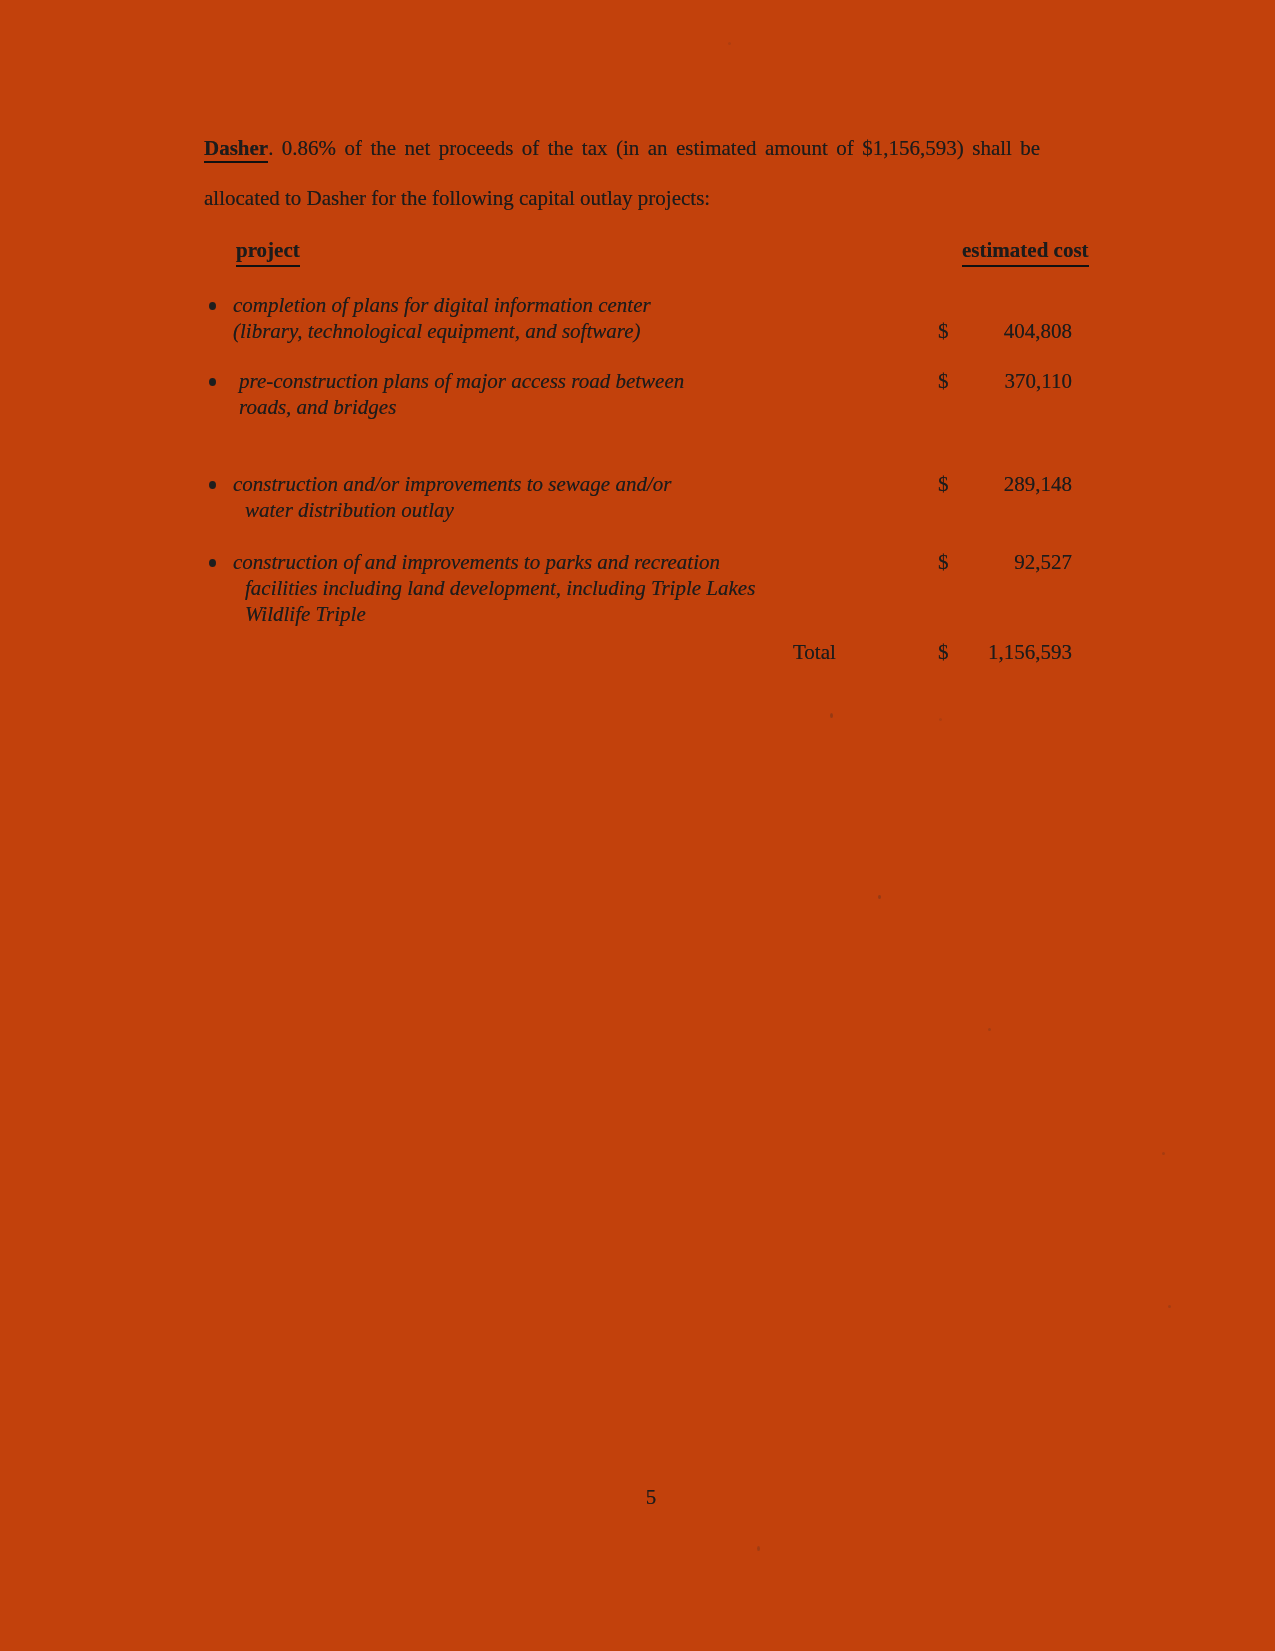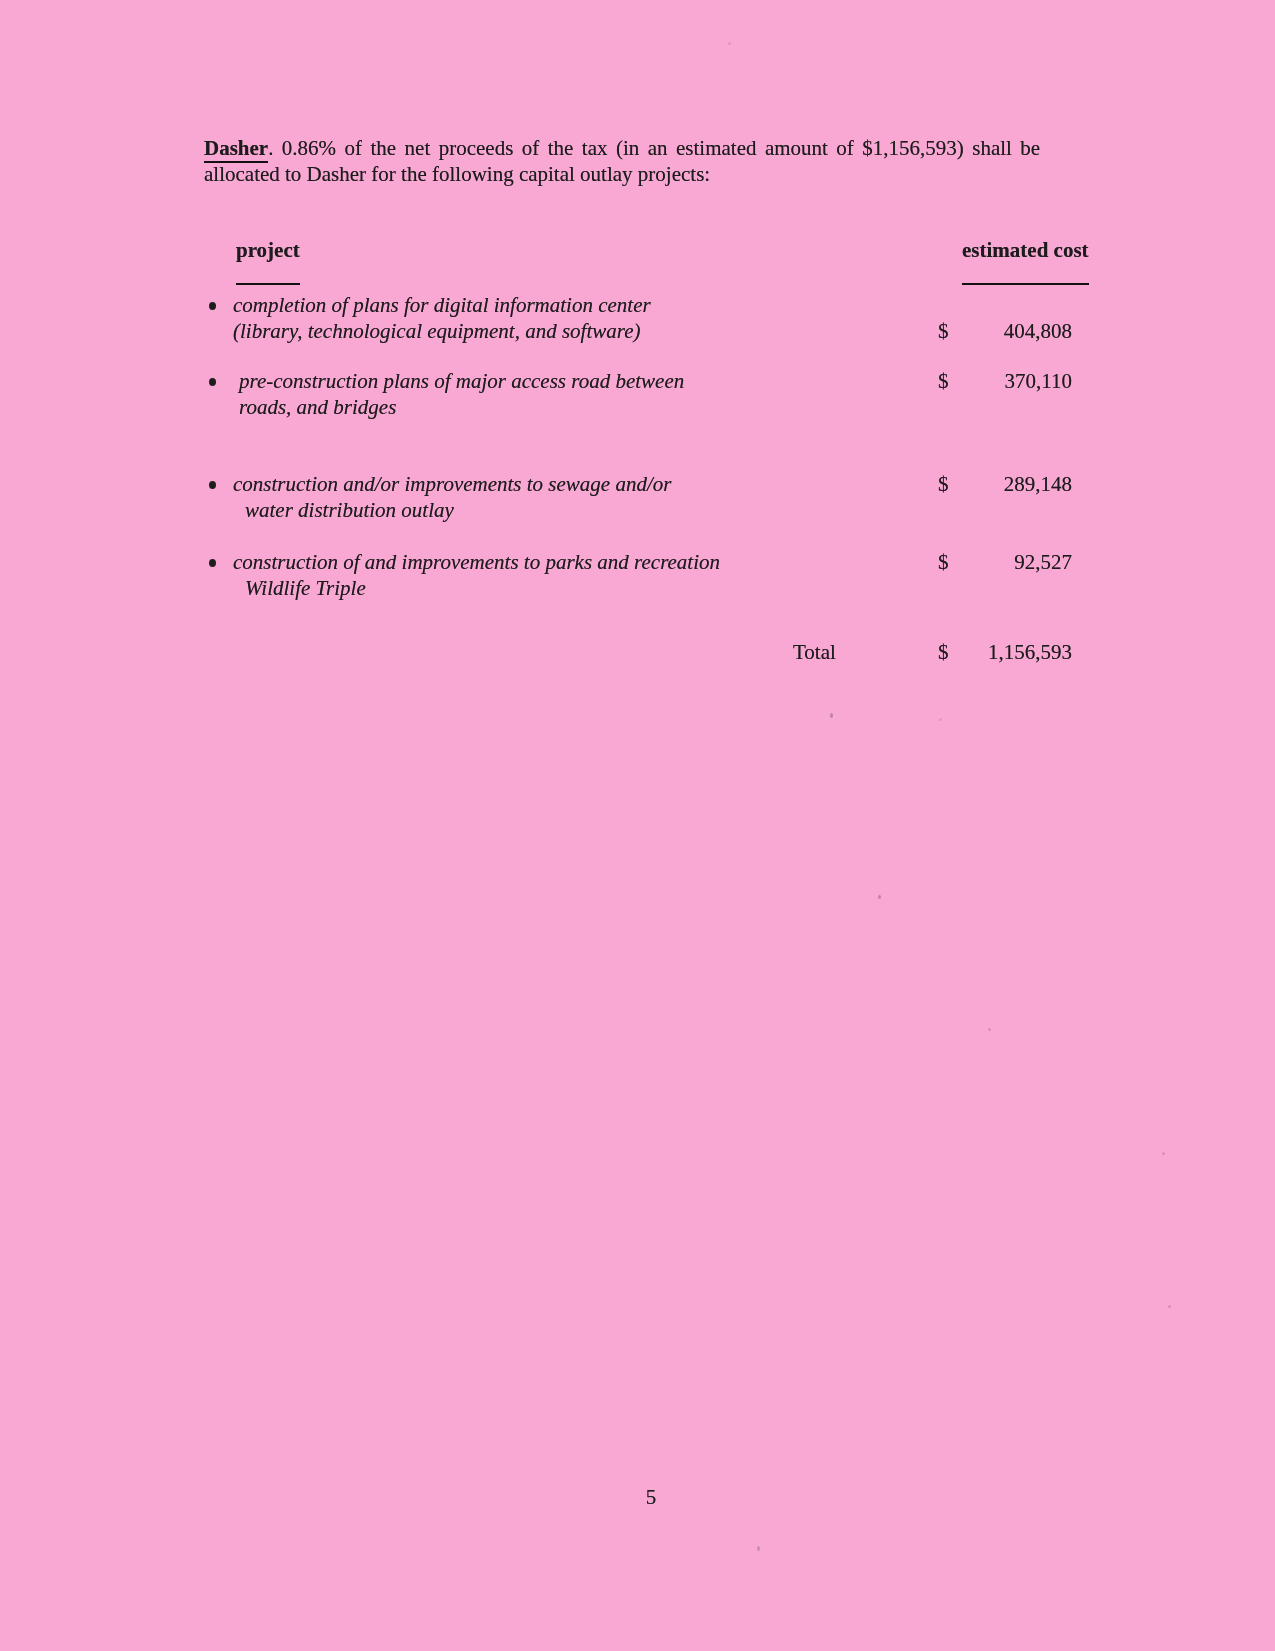--- a/index.html
+++ b/index.html
@@ -11,7 +11,7 @@
     position: relative;
     width: 1275px;
     height: 1651px;
-    background: #f9a8d4;
+    background: #c2410c;
     font-family: "Liberation Serif", serif;
     color: #1c1c1c;
     font-size: 21px;

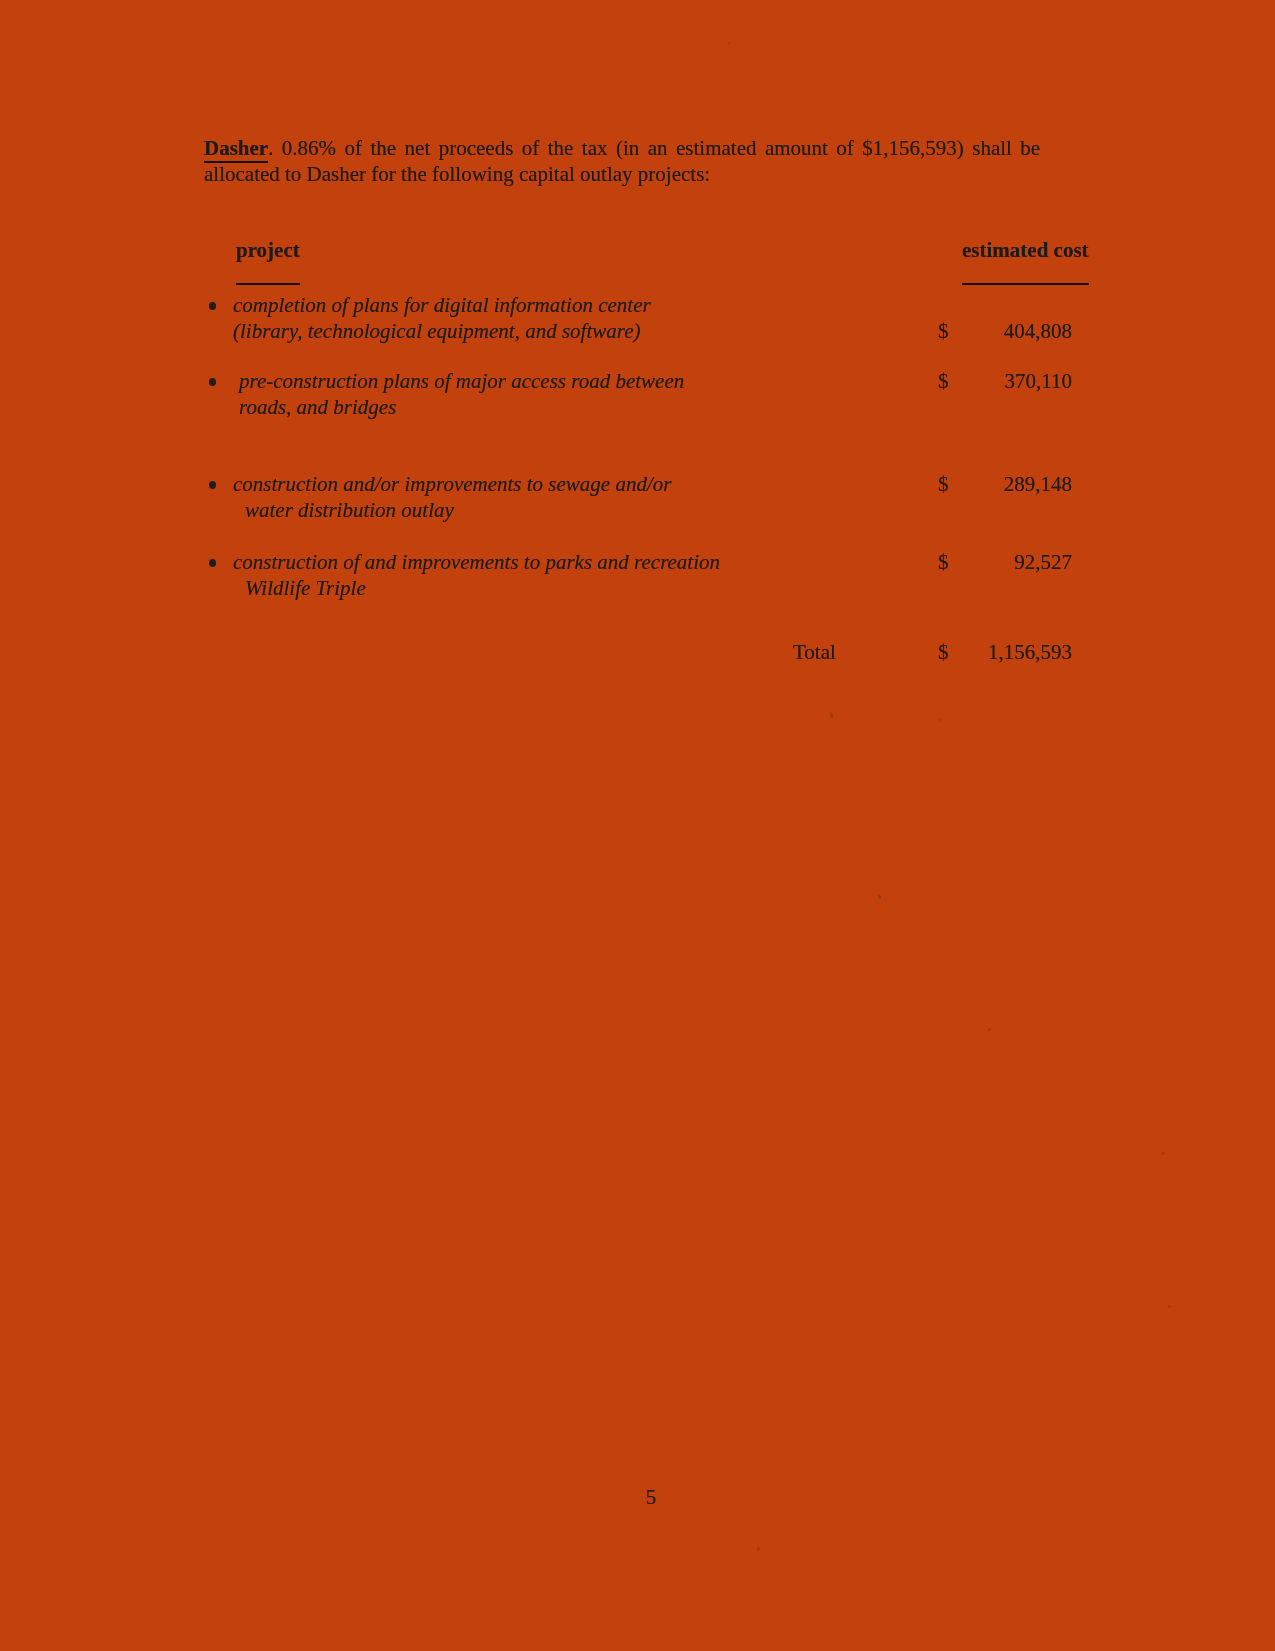--- a/index.html
+++ b/index.html
@@ -28,7 +28,7 @@
   }
   .intro .line { display: block; white-space: nowrap; }
   .intro .l1 { word-spacing: 3.2px; }
-  .intro .l2 { }
+  .intro .l2 { margin-top: 24px; }
   .term {
     font-weight: bold;
     border-bottom: 2.5px solid #111;

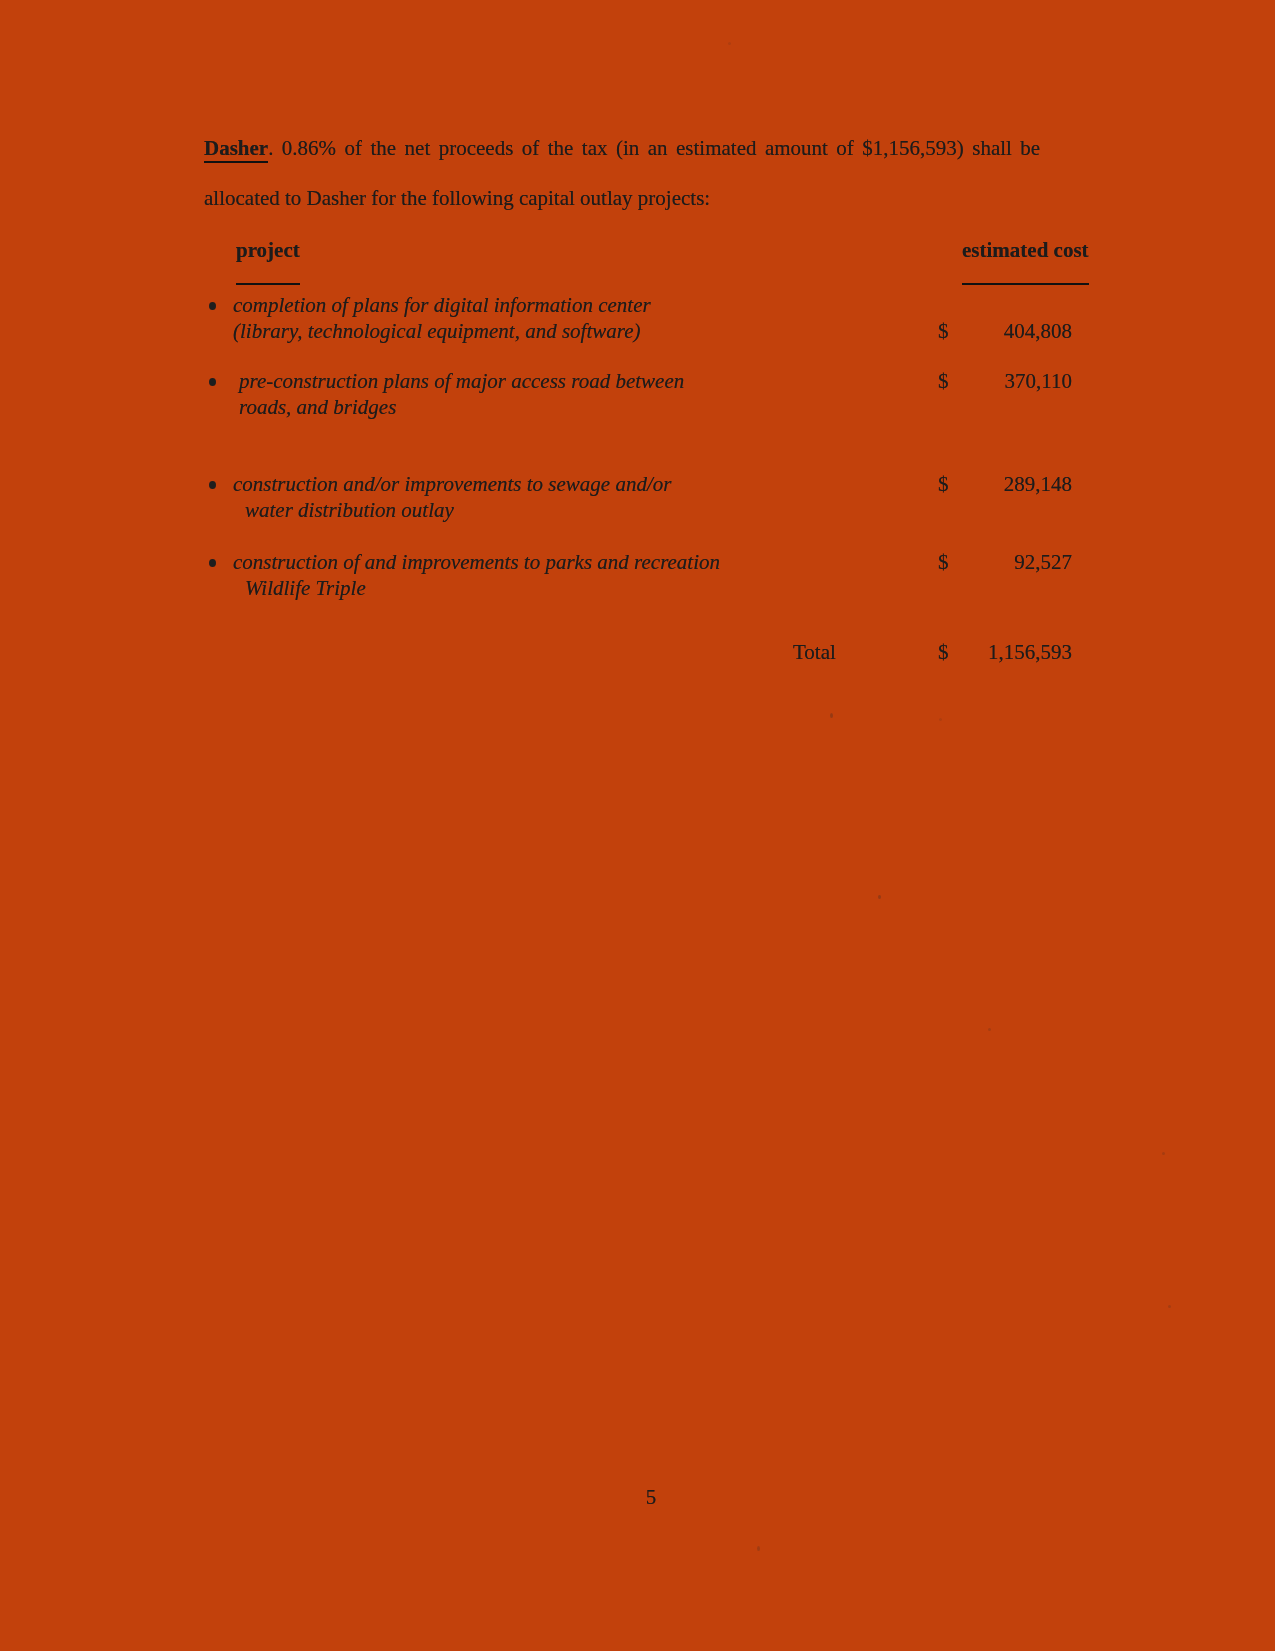--- a/index.html
+++ b/index.html
@@ -39,7 +39,7 @@
     top: 237px;
     font-weight: bold;
     border-bottom: 2.5px solid #111;
-    padding-bottom: 20px;
+    padding-bottom: 2px;
     white-space: nowrap;
   }
   .hdr-project { left: 236px; }

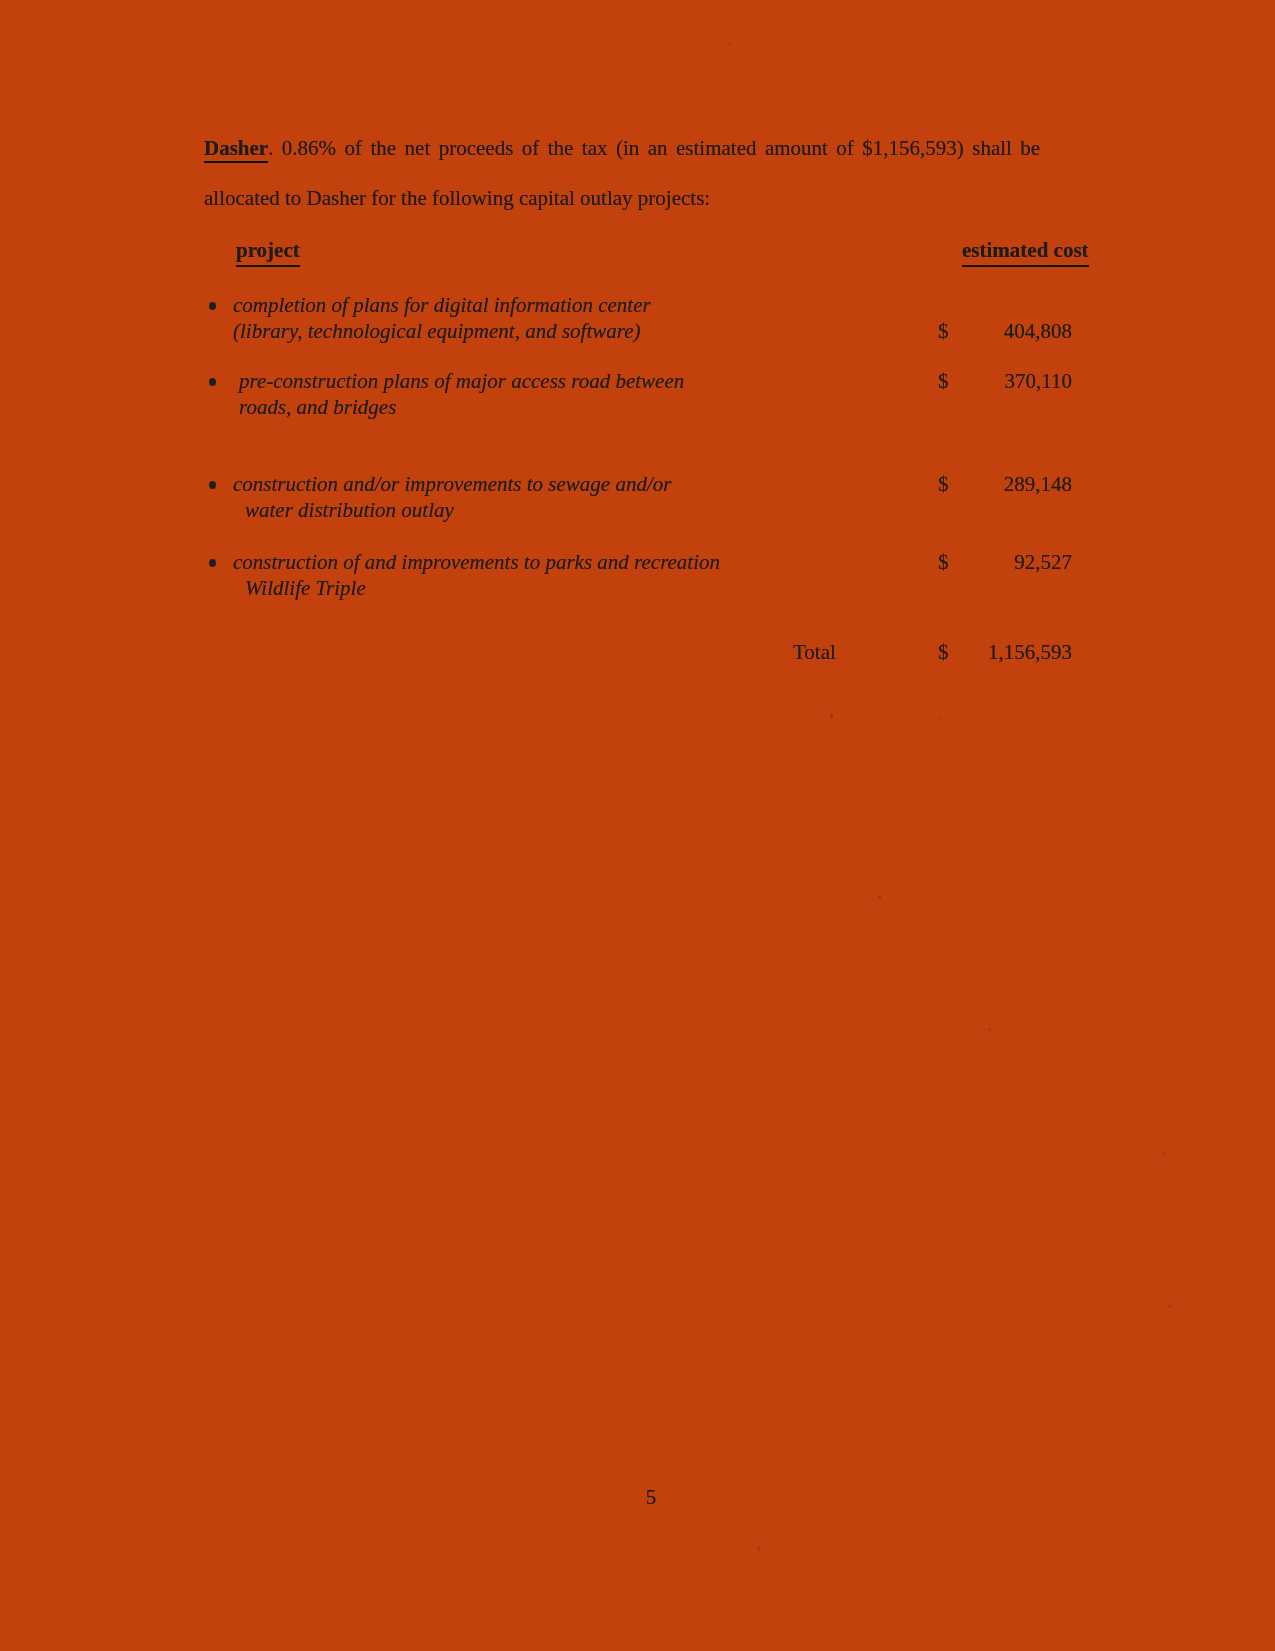--- a/index.html
+++ b/index.html
@@ -147,6 +147,7 @@
     <span class="bullet"></span>
     <div class="lines">
       <div class="pl">construction of and improvements to parks and recreation</div>
+      <div class="pl ind">facilities including land development, including Triple Lakes</div>
       <div class="pl ind">Wildlife Triple</div>
     </div>
     <div class="amt">

